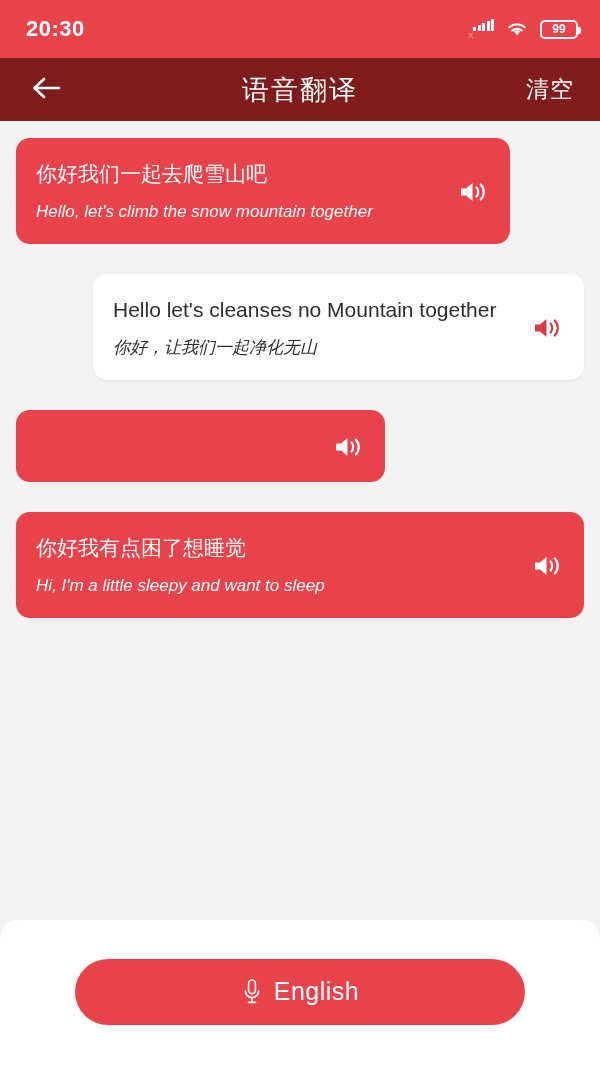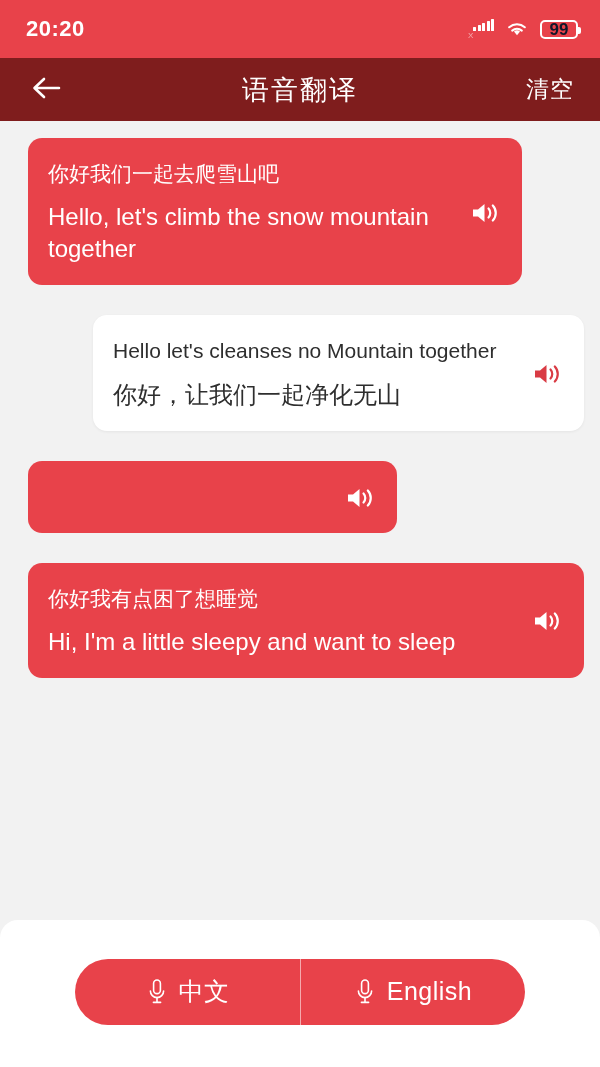--- a/index.html
+++ b/index.html
@@ -228,7 +228,7 @@
 <div class="phone">
 
   <div class="statusbar">
-    <div class="status-time">20:20</div>
+    <div class="status-time">20:30</div>
     <div class="status-icons">
       <div class="signal-wrap">
         <div class="signal-bars">

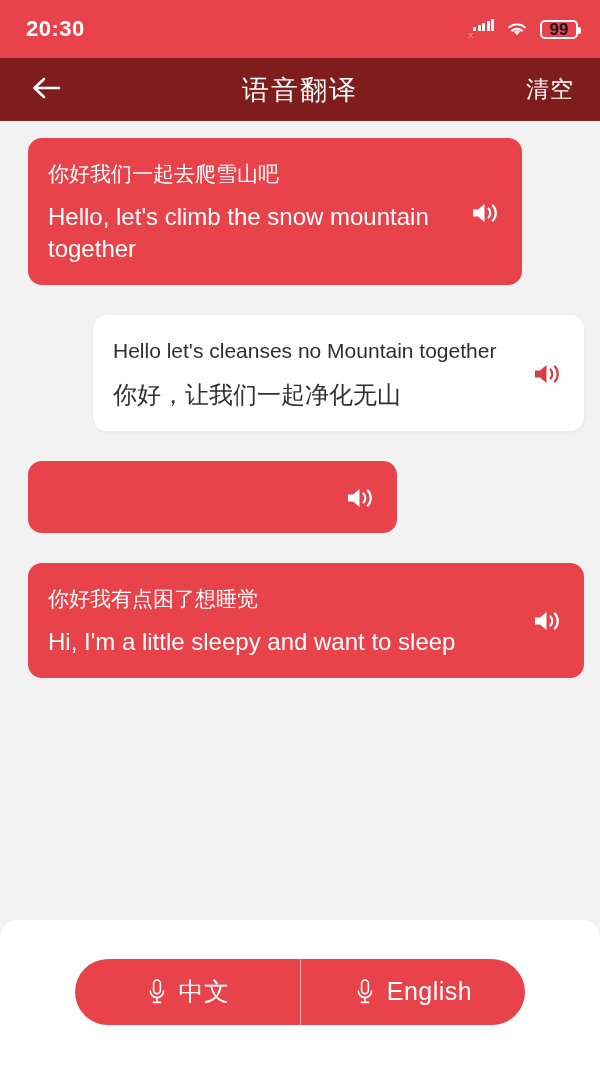--- a/index.html
+++ b/index.html
@@ -85,10 +85,10 @@
     border-radius: 0 2px 2px 0;
   }
   .battery span {
-    font-size: 17px;
+    font-size: 12px;
     font-weight: bold;
     line-height: 1;
-    color: #0f172a;
+    color: #ffffff;
   }
 
   

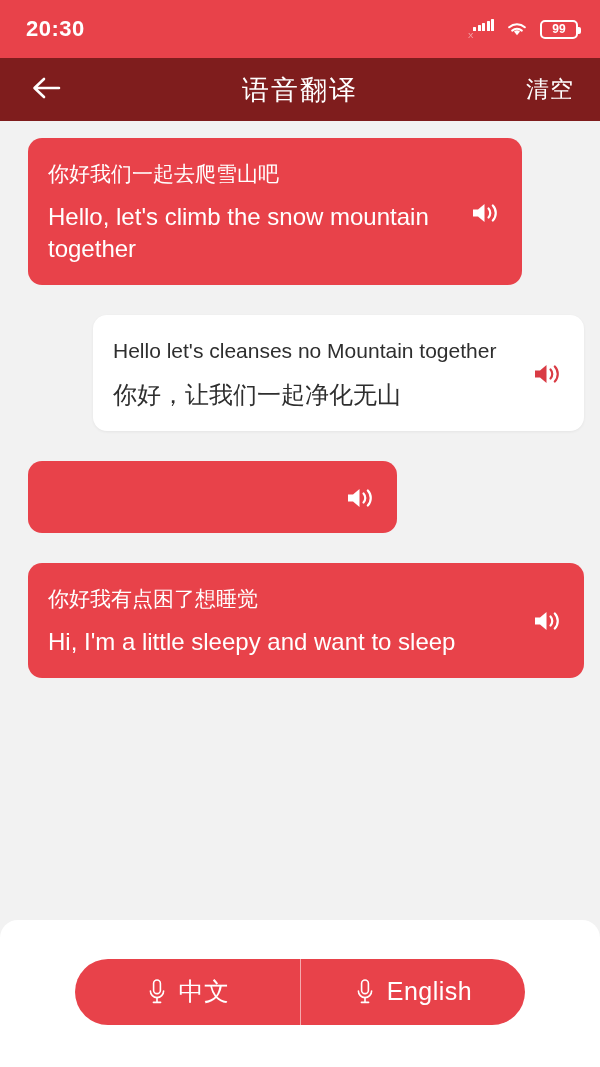--- a/index.html
+++ b/index.html
@@ -134,7 +134,7 @@
   }
 
   .bubble-row { display: flex; padding: 0 16px; margin-bottom: 30px; }
-  .bubble-row.left { justify-content: flex-start; margin-left: 12px; }
+  .bubble-row.left { justify-content: flex-start; }
   .bubble-row.right { justify-content: flex-end; }
 
   .bubble {

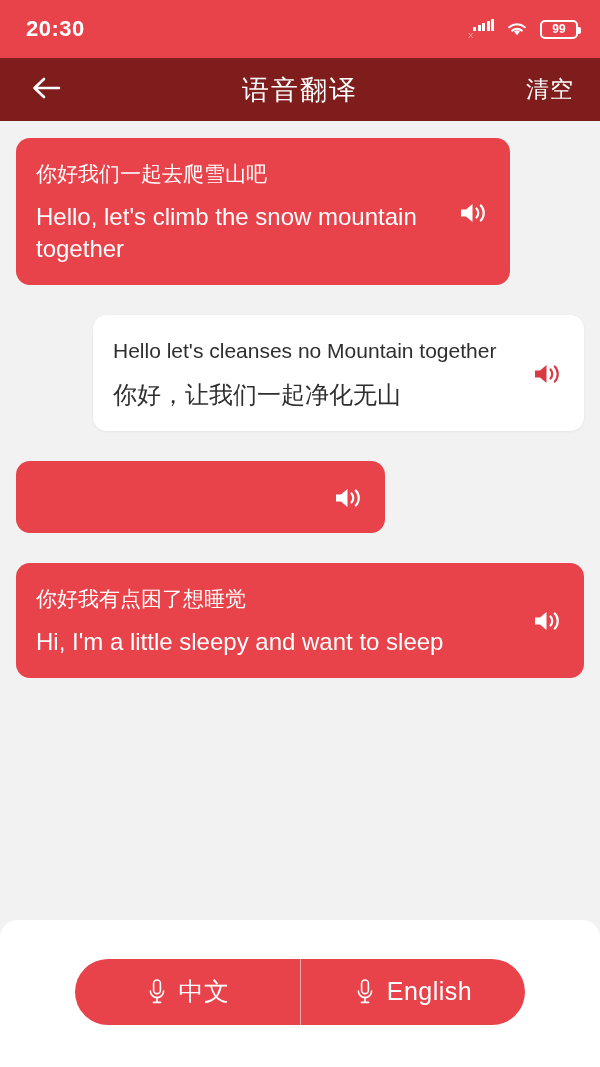--- a/index.html
+++ b/index.html
@@ -163,9 +163,10 @@
     word-wrap: break-word;
   }
   .line-secondary {
-    font-size: 24px;
+    font-size: 17px;
     line-height: 1.34;
     word-wrap: break-word;
+    font-style: italic;
   }
   .bubble.red .line-primary,
   .bubble.red .line-secondary { color: #ffffff; }

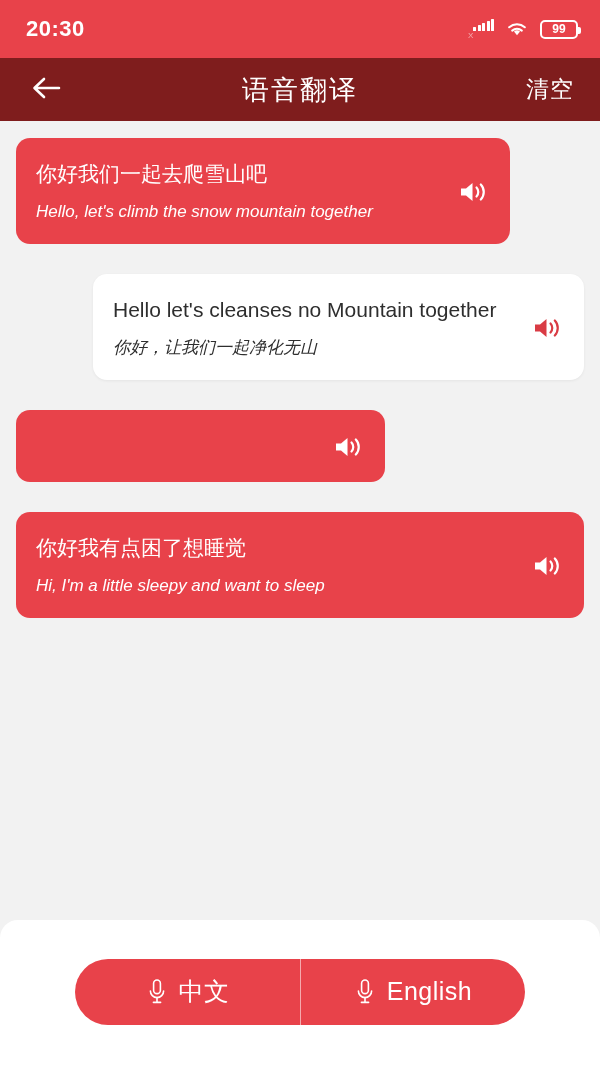--- a/index.html
+++ b/index.html
@@ -343,17 +343,6 @@
             <path d="M6.4 24.4 H13.6" stroke="#fff" stroke-width="1.6" stroke-linecap="round"></path>
           </svg>
         </span>
-        <span class="mic-label">中文</span>
-      </div>
-      <div class="mic-half">
-        <span class="mic-icon">
-          <svg width="20" height="28" viewBox="0 0 20 28">
-            <rect x="6.6" y="2" width="6.8" height="13.6" rx="3.4" stroke="#fff" stroke-width="1.6" fill="none"></rect>
-            <path d="M3.4 13 A6.6 6.6 0 0 0 16.6 13" stroke="#fff" stroke-width="1.6" fill="none" stroke-linecap="round"></path>
-            <path d="M10 19.6 V24" stroke="#fff" stroke-width="1.6" stroke-linecap="round"></path>
-            <path d="M6.4 24.4 H13.6" stroke="#fff" stroke-width="1.6" stroke-linecap="round"></path>
-          </svg>
-        </span>
         <span class="mic-label">English</span>
       </div>
     </div>

